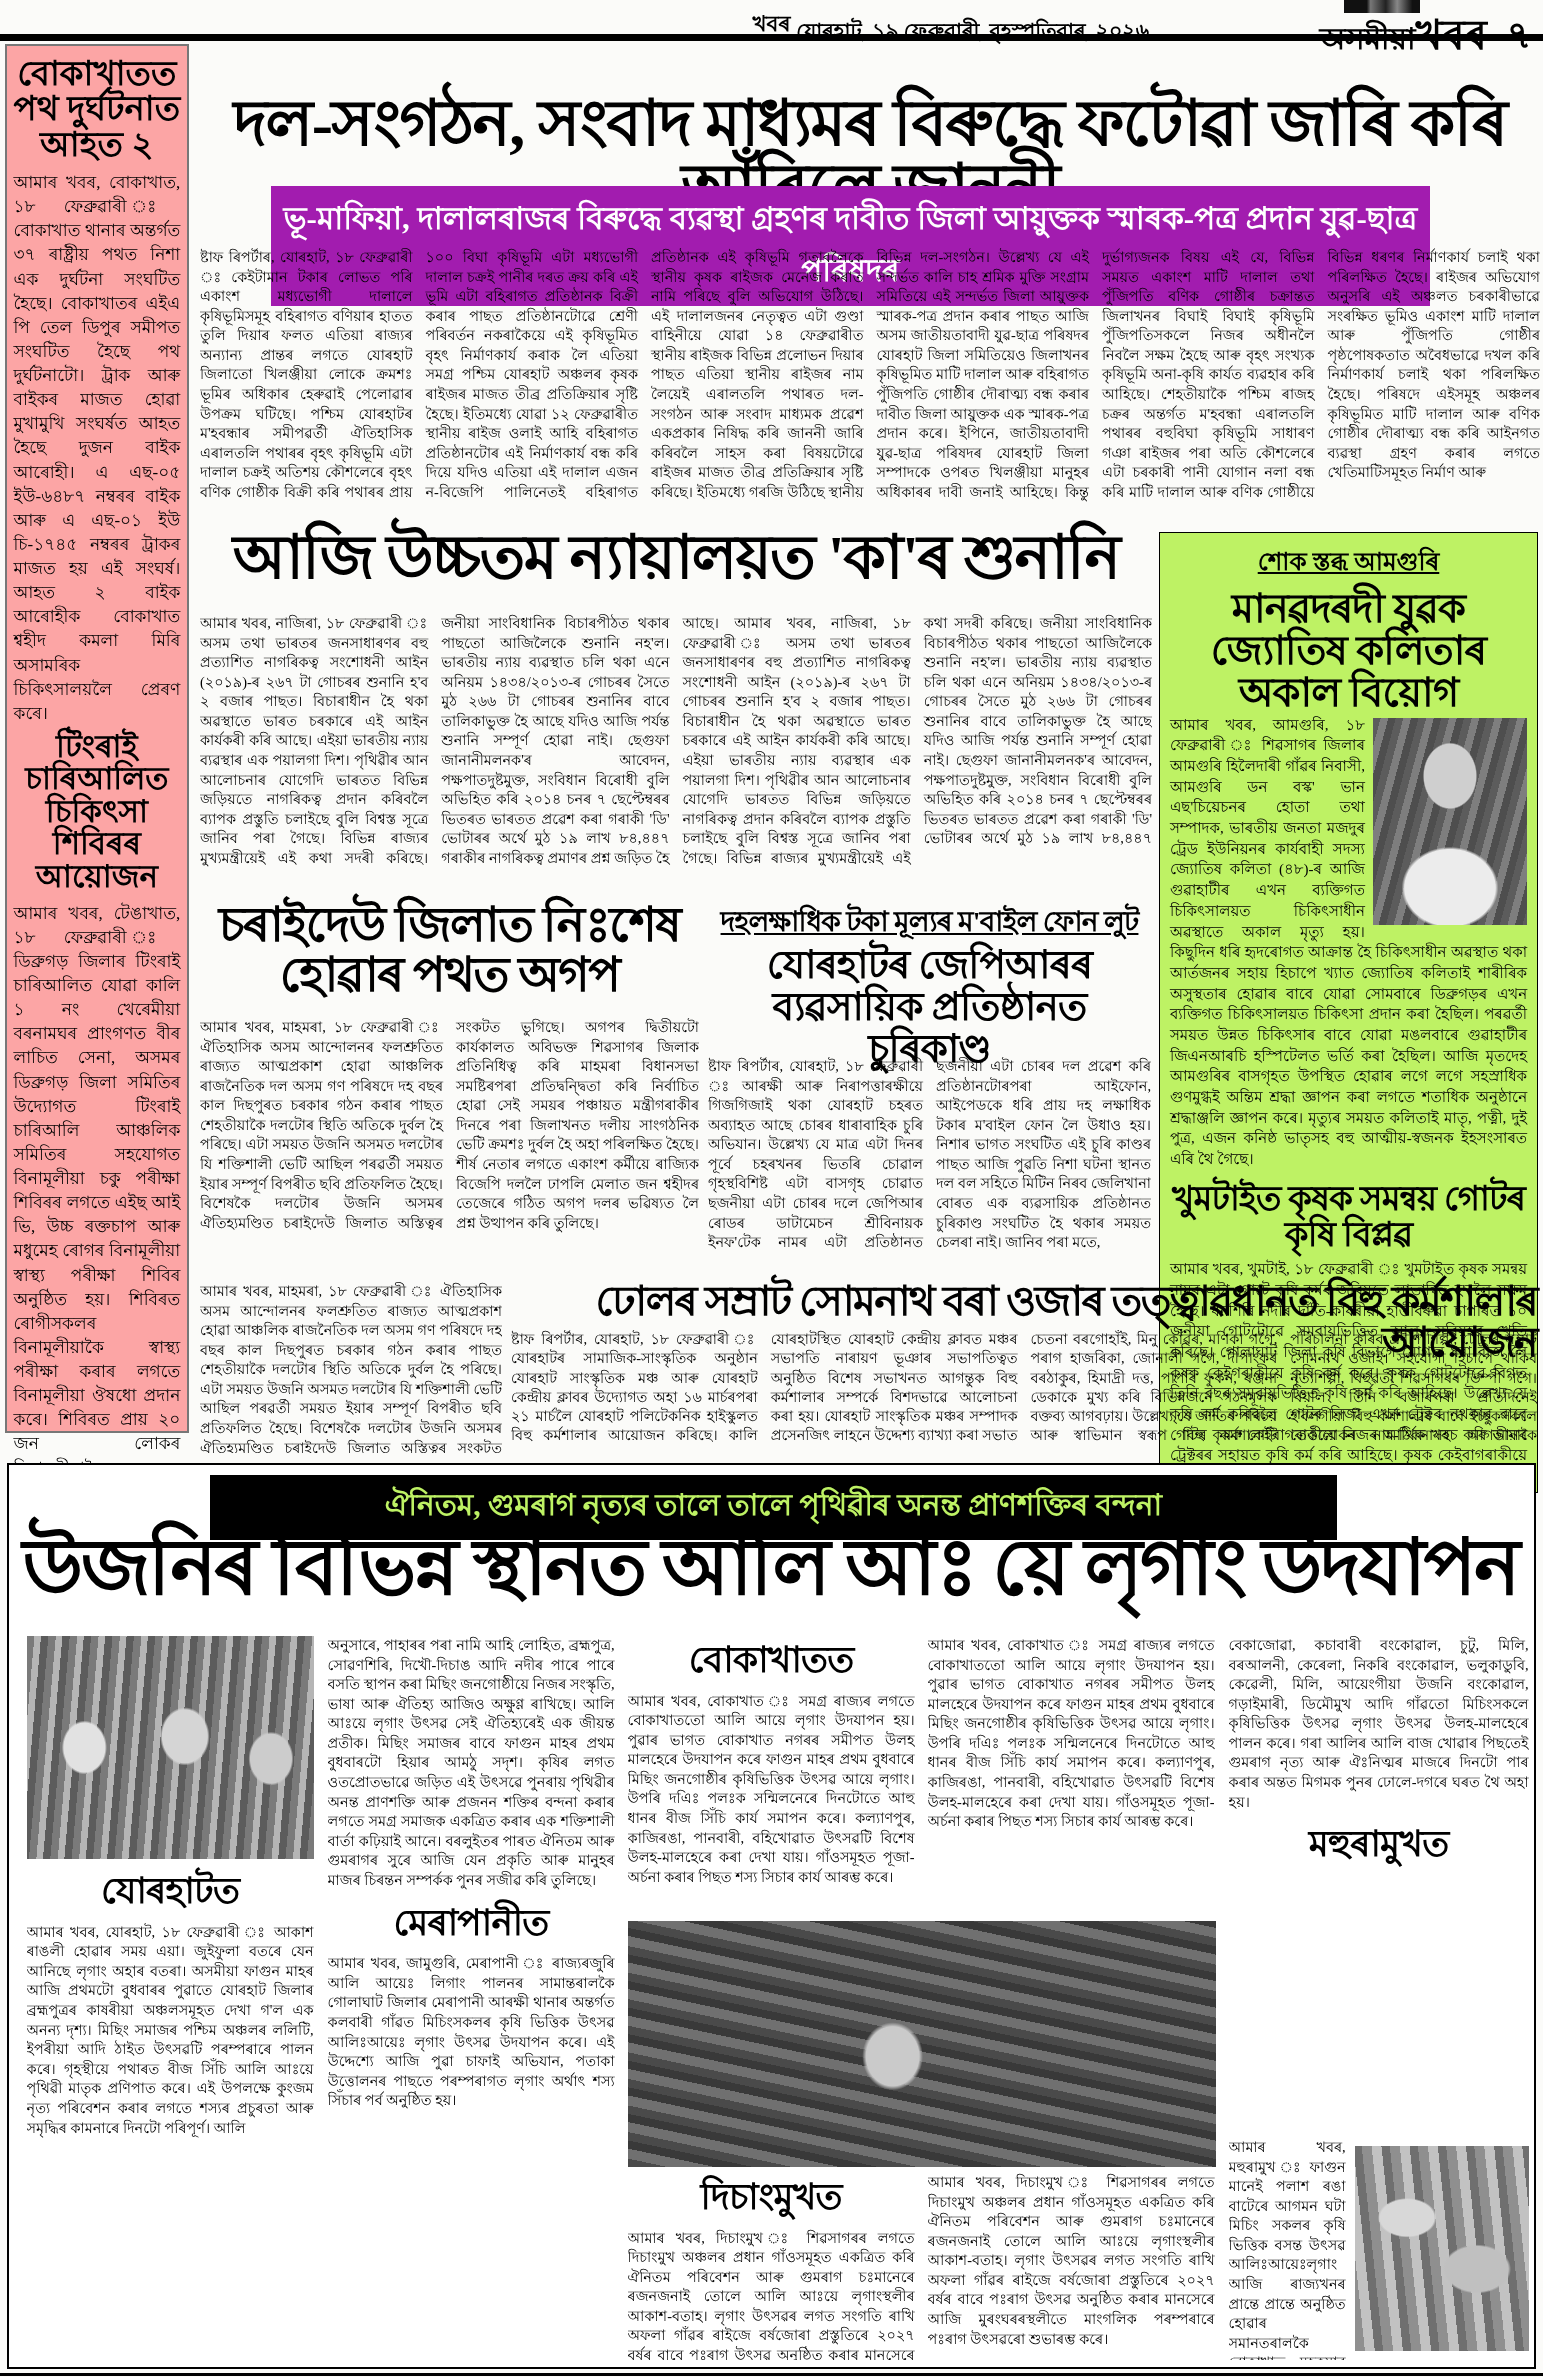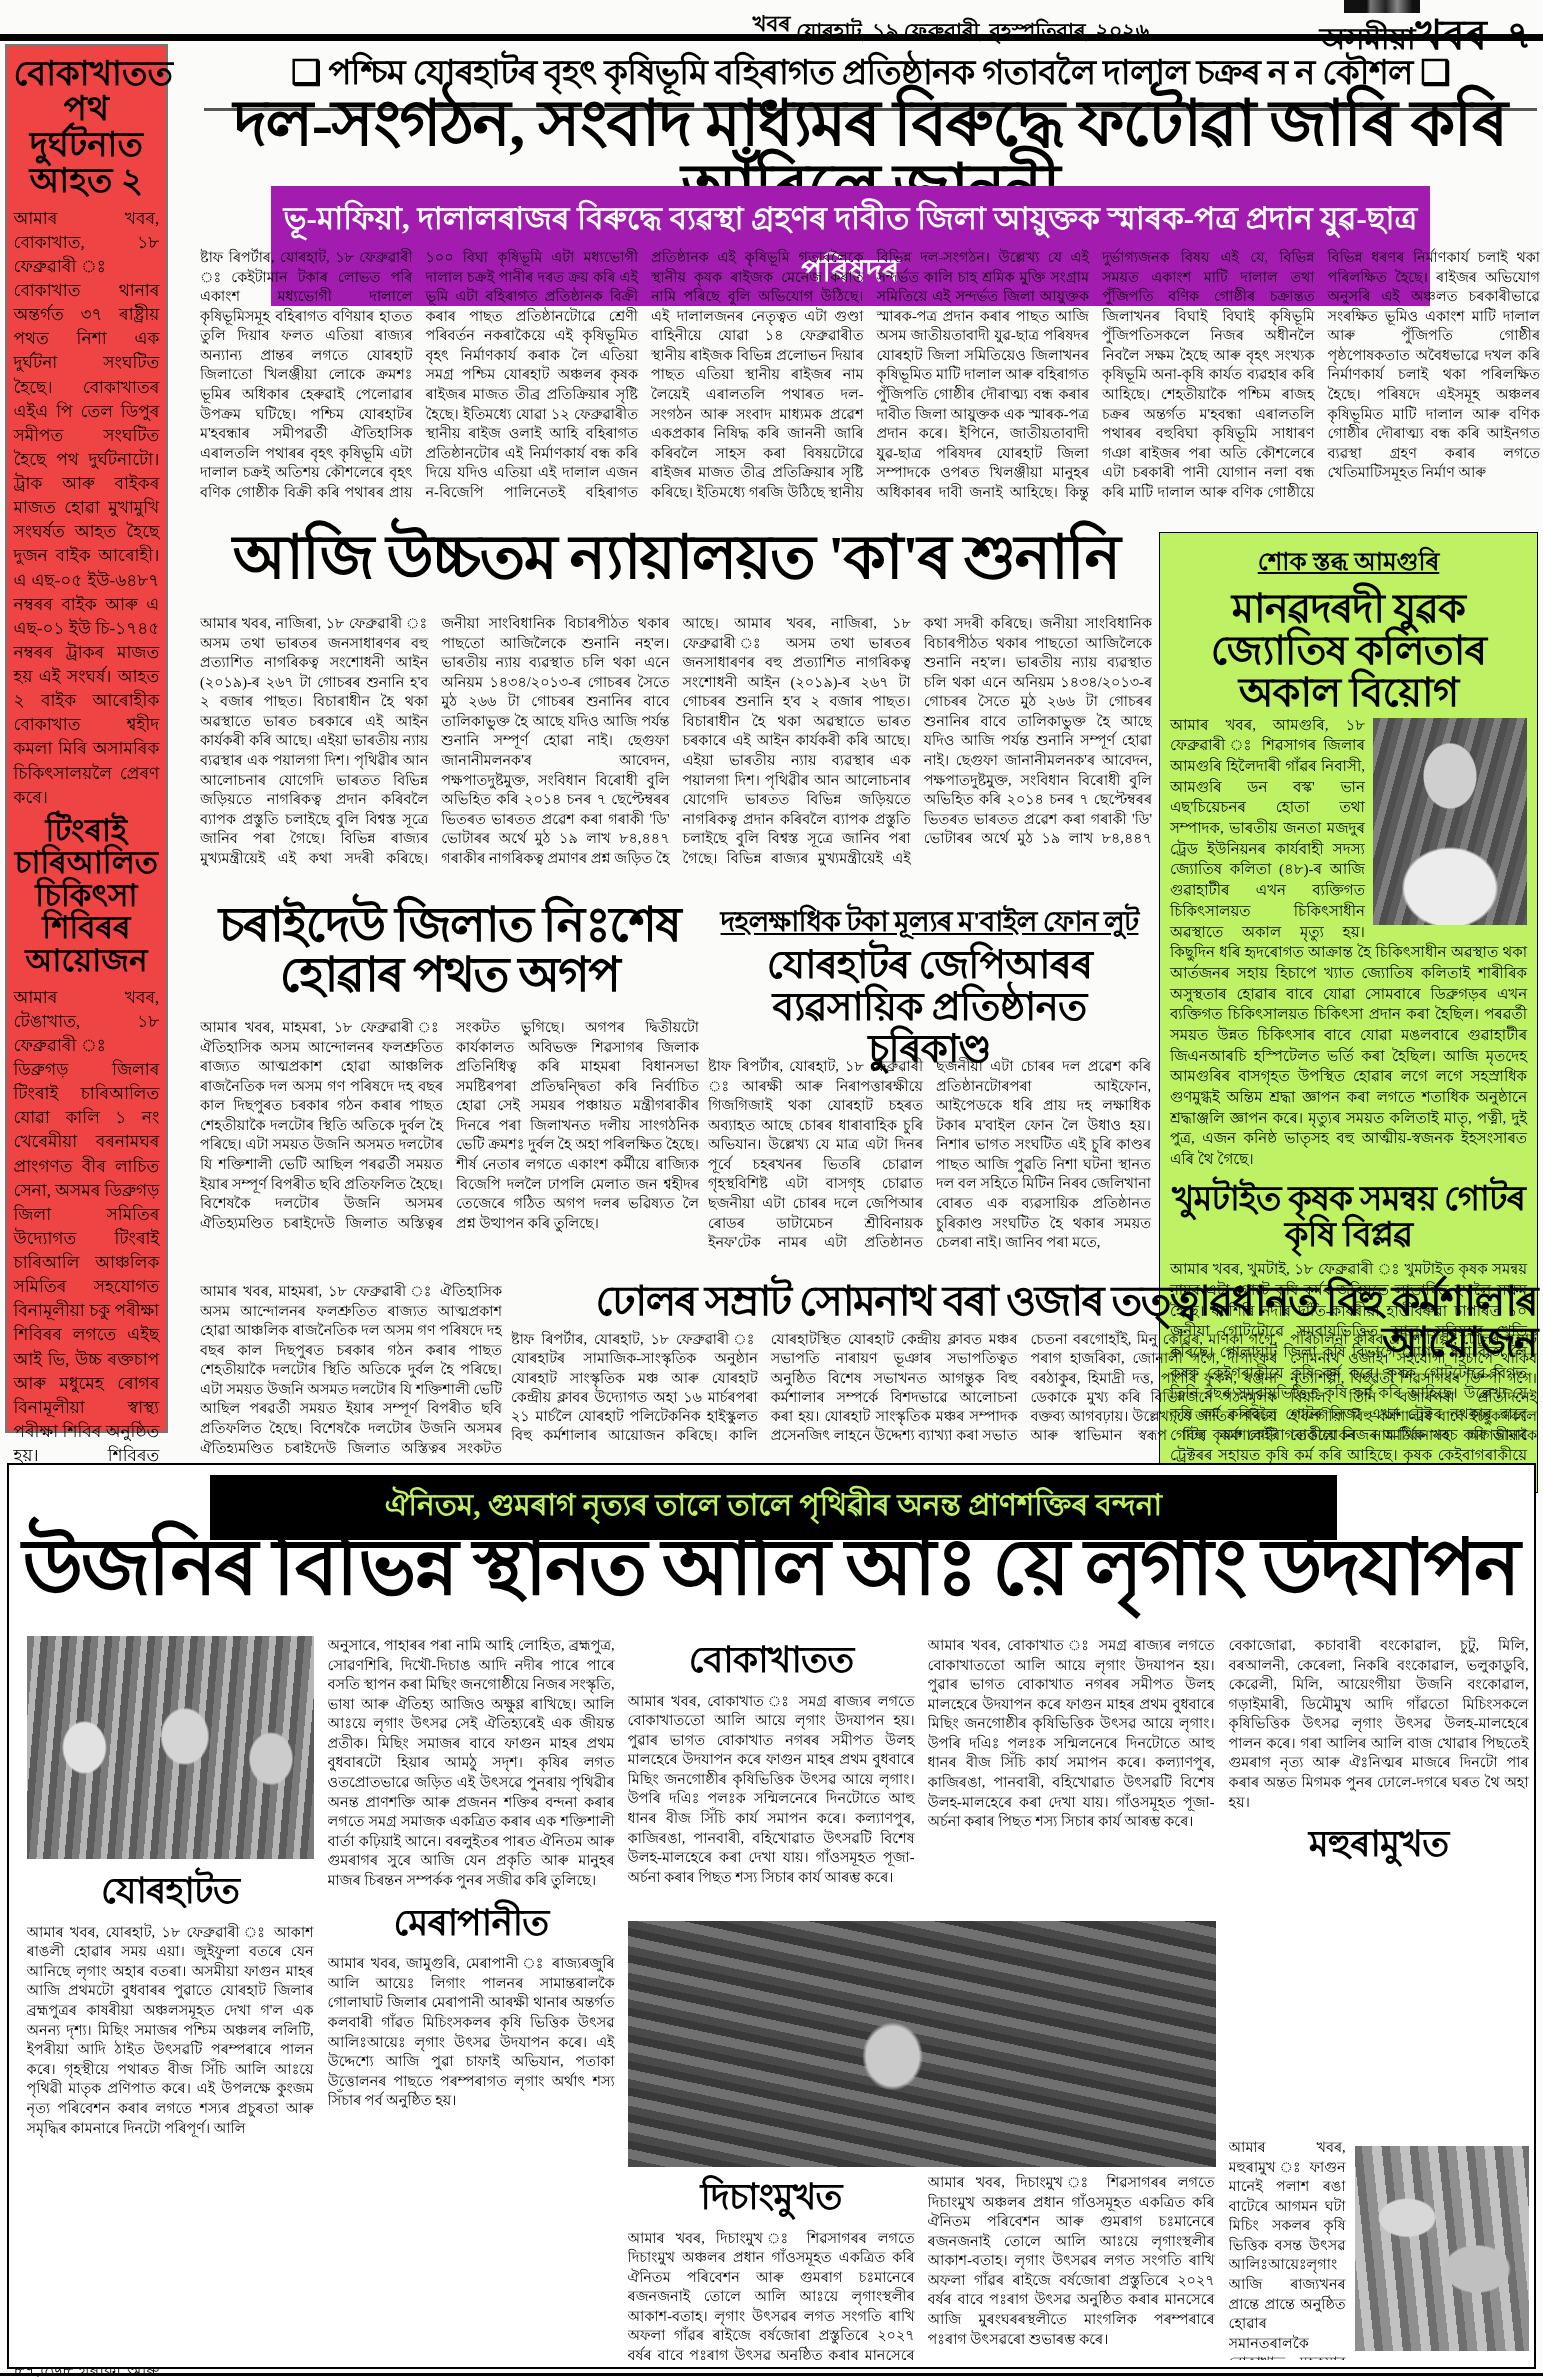--- a/index.html
+++ b/index.html
@@ -19,8 +19,8 @@
   #strap{left:204px;top:46px;width:1333px;font-size:34px;font-weight:800;text-align:center;
          border-bottom:3.3px solid #555;padding-bottom:4.9px;letter-spacing:-0.8px;}
   
-  #left-rail{left:4.9px;top:44px;width:163px;height:1389px;border:2.5px double #777;
-             background:#ef4444;padding:4.9px 6.6px;box-sizing:border-box;}
+  #left-rail{left:4.9px;top:44px;width:184px;height:1389px;border:2.5px double #777;
+             background:#fca5a5;padding:4.9px 6.6px;box-sizing:border-box;}
   .rail-h{font-size:34px;font-weight:900;text-align:center;line-height:1.05;margin:4.9px 0 8.2px;}
   .rail-h2{font-size:31px;}
   .rail-b{font-size:17px;line-height:1.42;text-align:justify;}

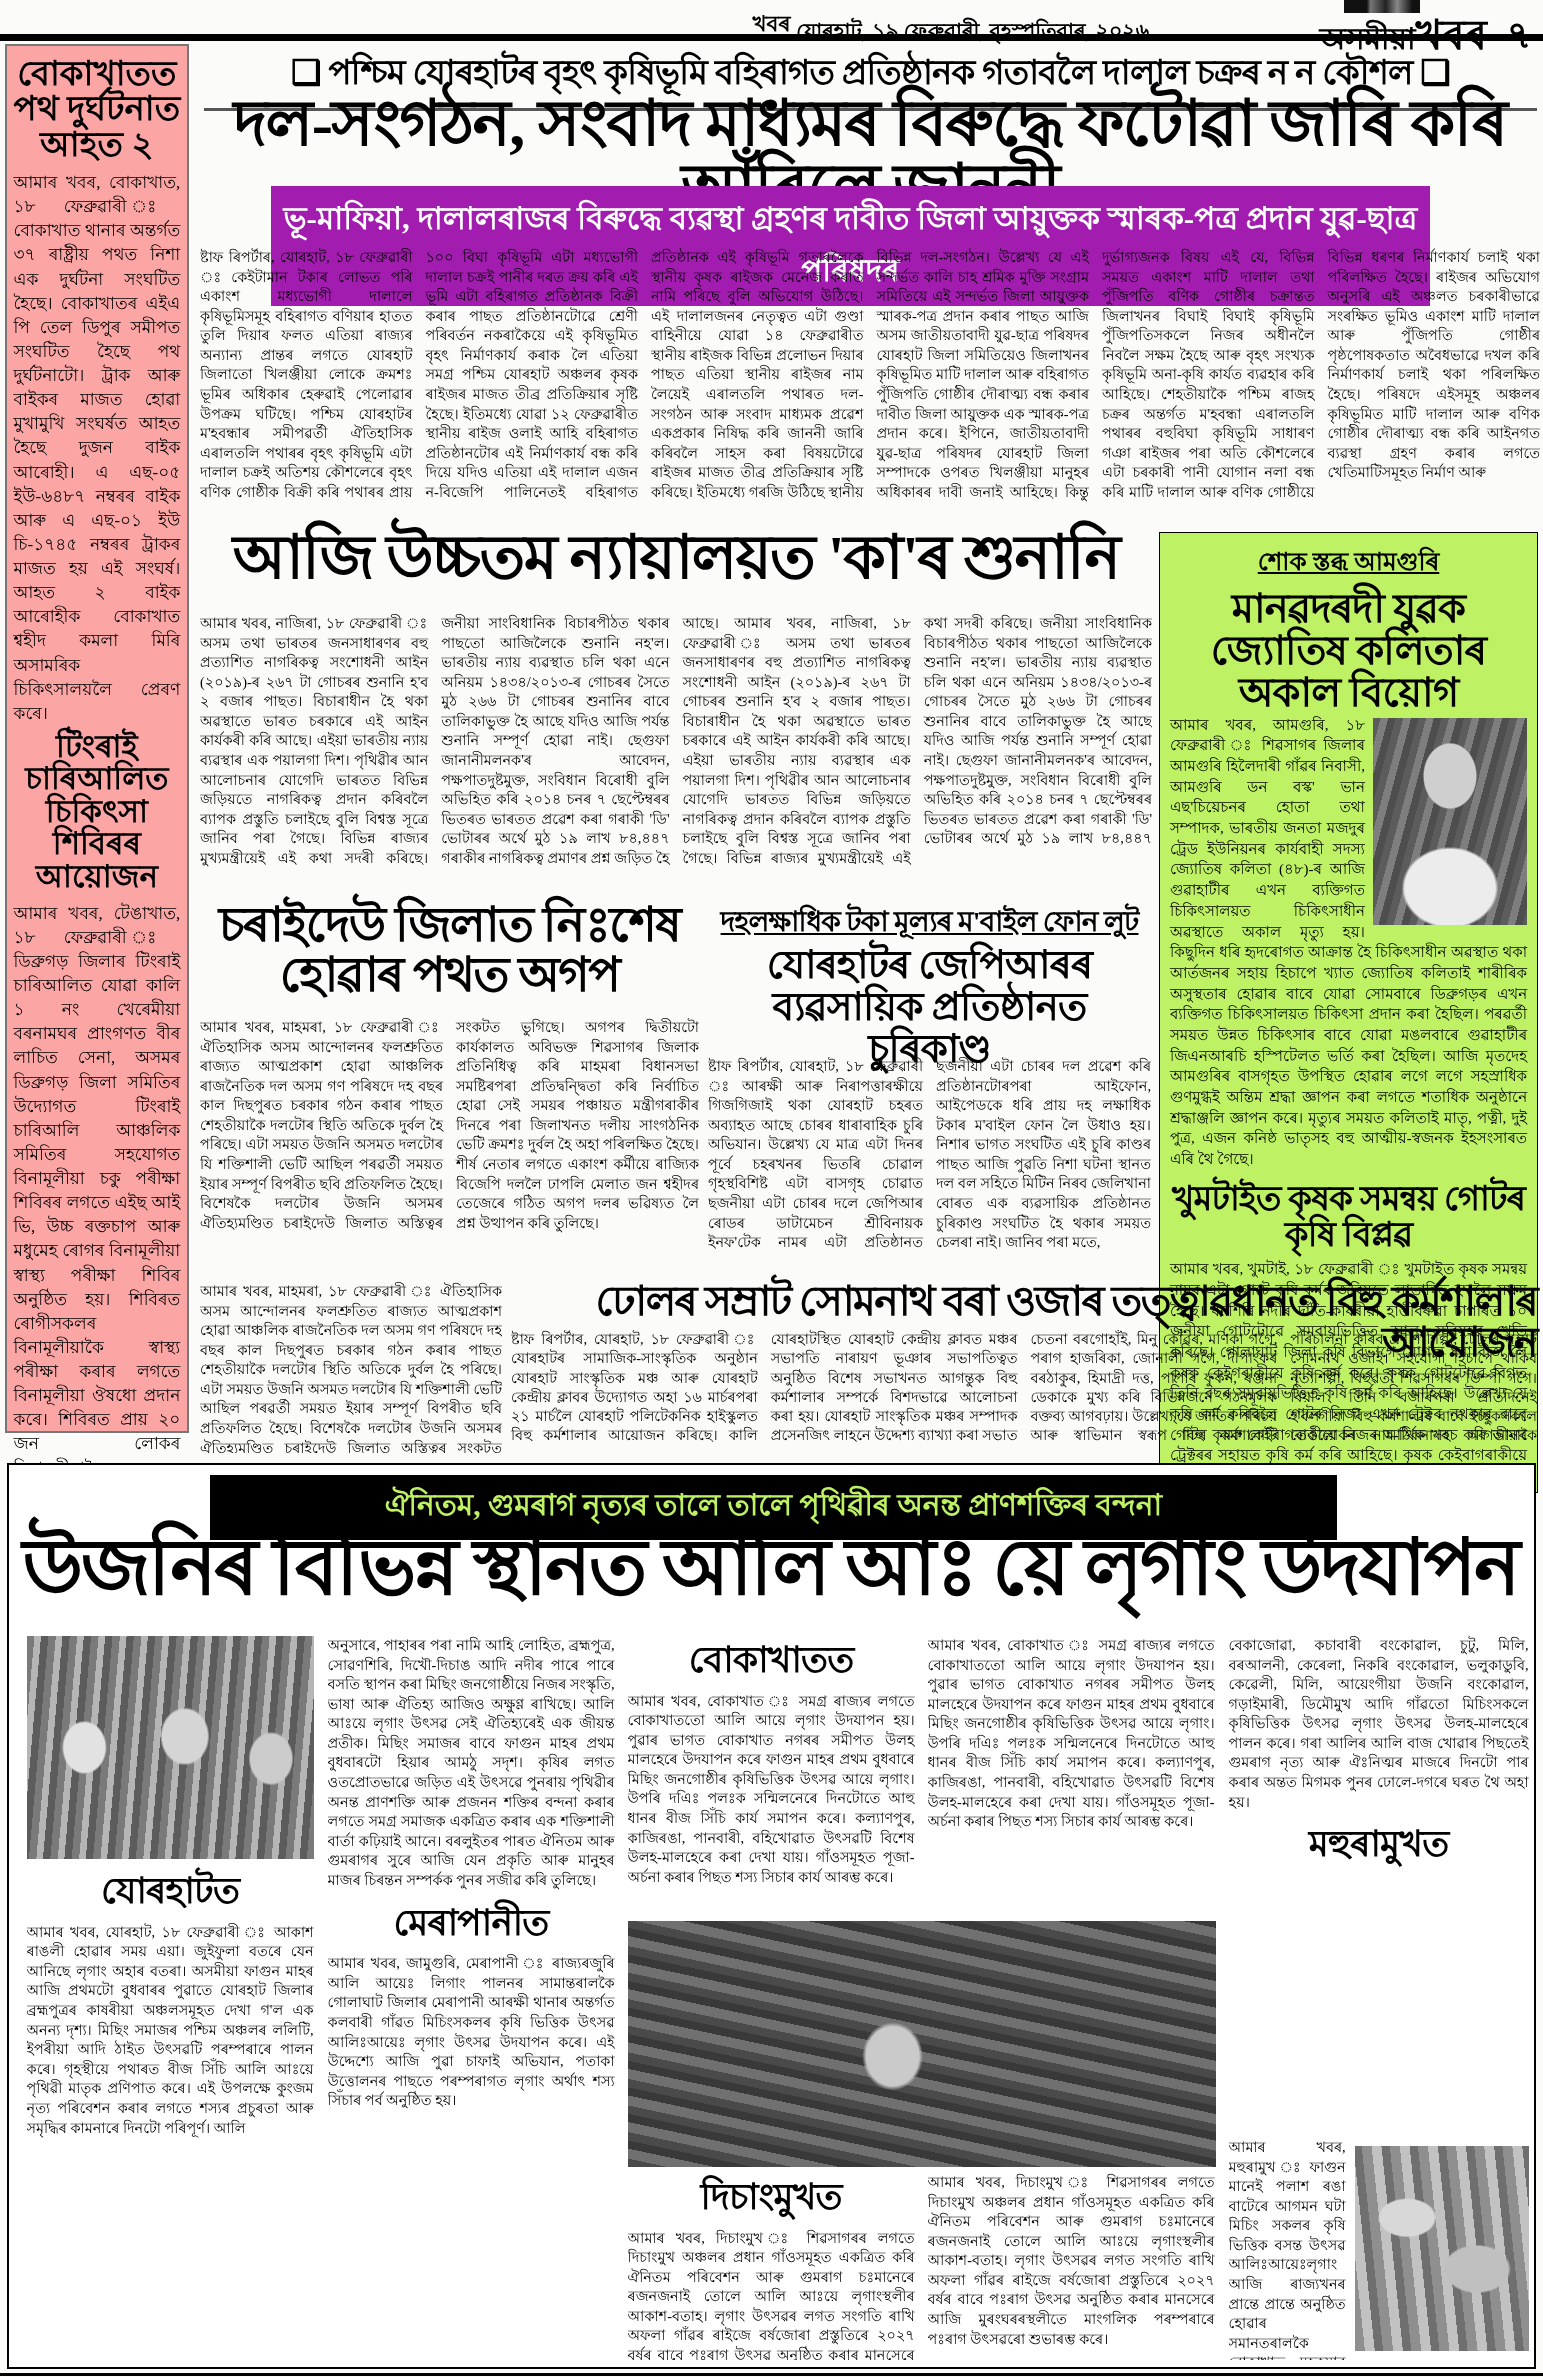--- a/index.html
+++ b/index.html
@@ -107,7 +107,6 @@
   <div class="abs" id="pageno">৭</div>
   <div class="abs" id="head-rule"></div>
 
-  <div class="abs" id="strap">❑ পশ্চিম যোৰহাটৰ বৃহৎ কৃষিভূমি বহিৰাগত প্ৰতিষ্ঠানক গতাবলৈ দালাল চক্ৰৰ ন ন কৌশল ❑</div>
 
   <div class="abs" id="left-rail">
     <div class="rail-h">বোকাখাতত পথ দুৰ্ঘটনাত আহত ২</div>

